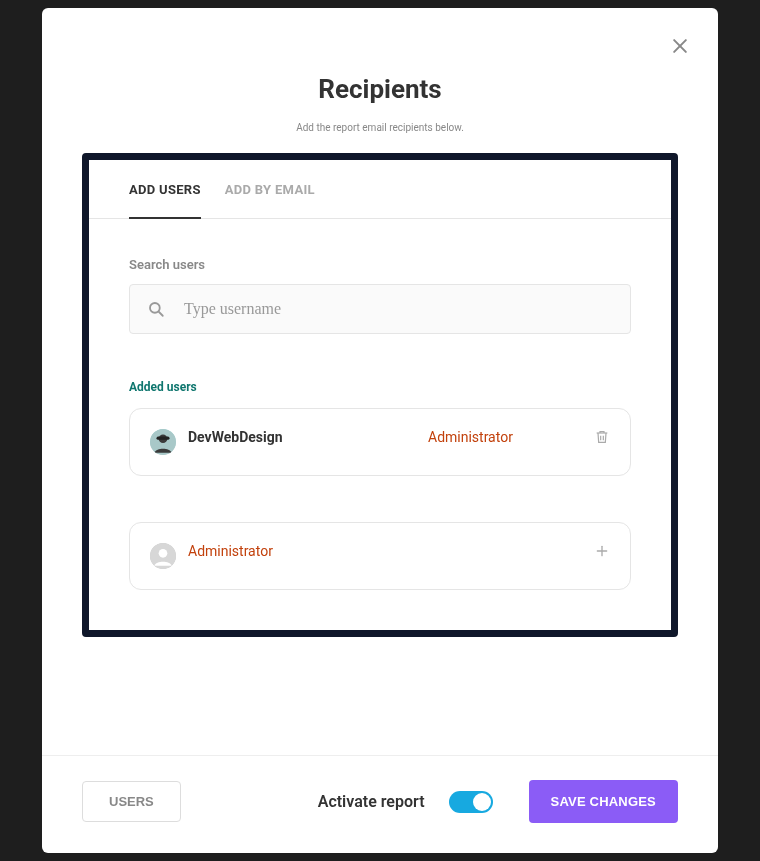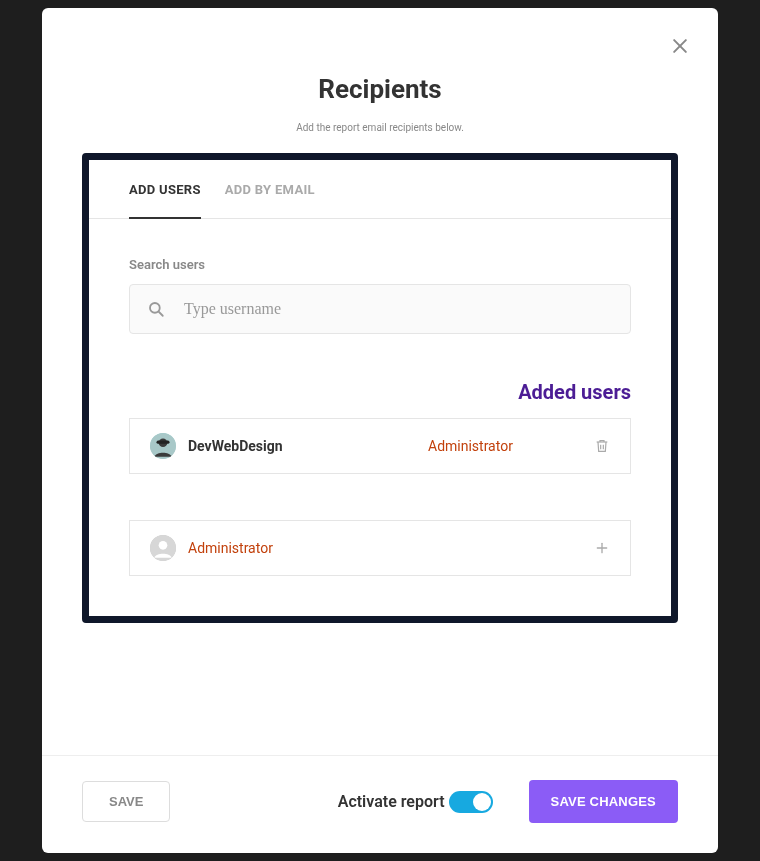--- a/index.html
+++ b/index.html
@@ -113,11 +113,10 @@
     margin-top: 46px;
   }
   .section-title {
-    font-size: 20px;
-    font-weight: 700;
-    color: #4c1d95;
+    font-size: 12px;
+    font-weight: 700;
+    color: #0f766e;
     margin-bottom: 14px;
-    text-align: right;
   }
   .user-row {
     display: flex;

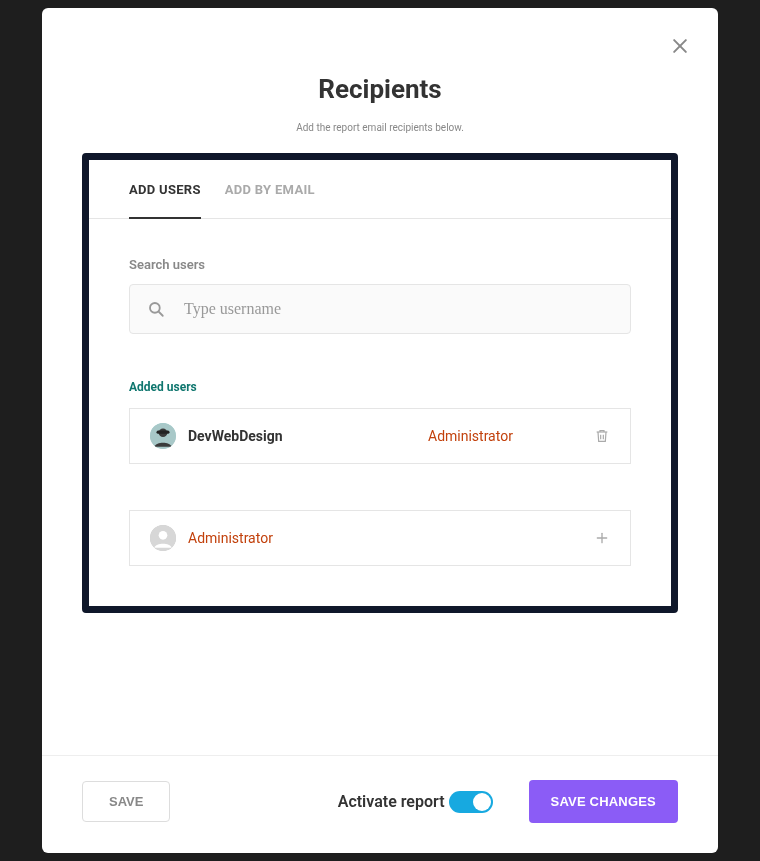--- a/index.html
+++ b/index.html
@@ -120,10 +120,9 @@
   }
   .user-row {
     display: flex;
-    align-items: center;
     border: 1px solid #e5e5e5;
-    border-radius: 0;
-    padding: 14px 20px;
+    border-radius: 12px;
+    padding: 20px 20px;
   }
   .avatar {
     width: 26px;

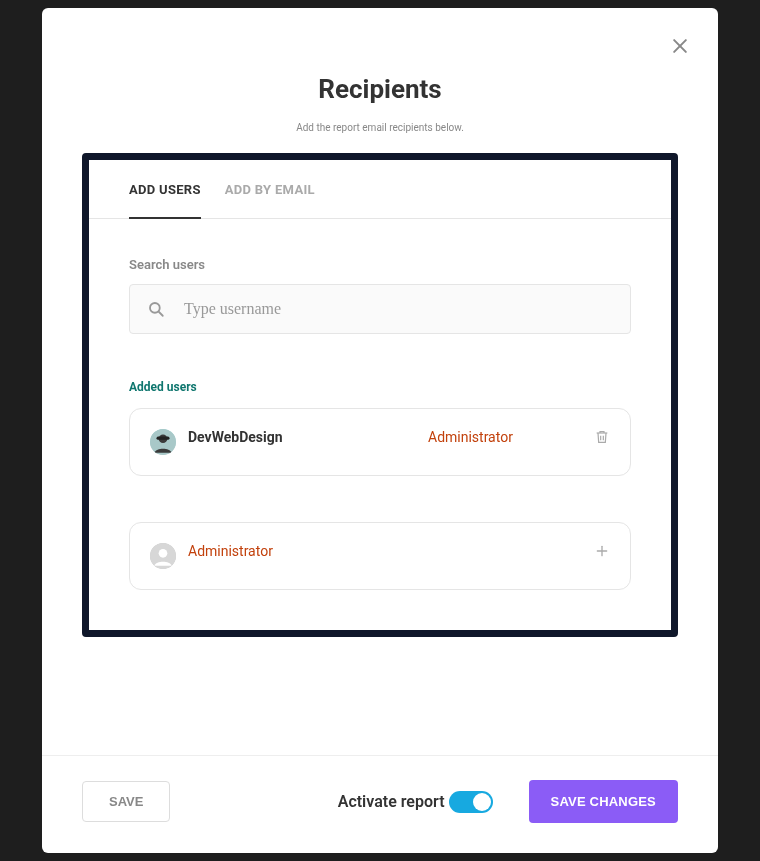--- a/index.html
+++ b/index.html
@@ -293,7 +293,7 @@
     </div>
 
     <div class="footer">
-      <button class="btn-back">SAVE</button>
+      <button class="btn-back">USERS</button>
       <div class="spacer"></div>
       <div class="toggle-label">Activate report</div>
       <div class="toggle">

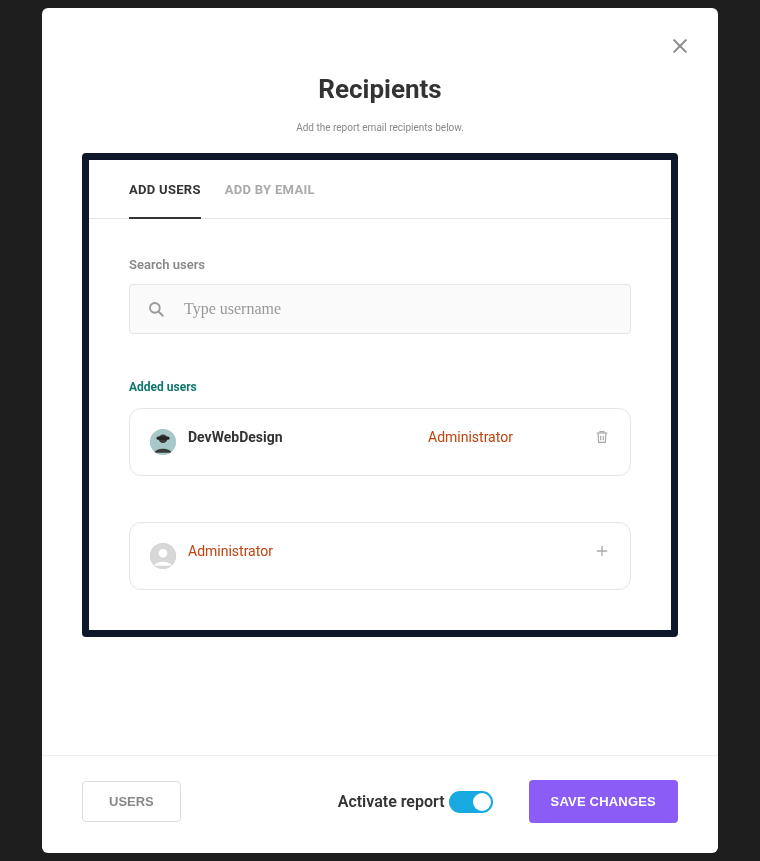--- a/index.html
+++ b/index.html
@@ -176,7 +176,7 @@
     font-size: 16px;
     font-weight: 600;
     color: #333;
-    margin-right: 4px;
+    margin-right: 24px;
   }
   .toggle {
     width: 44px;

